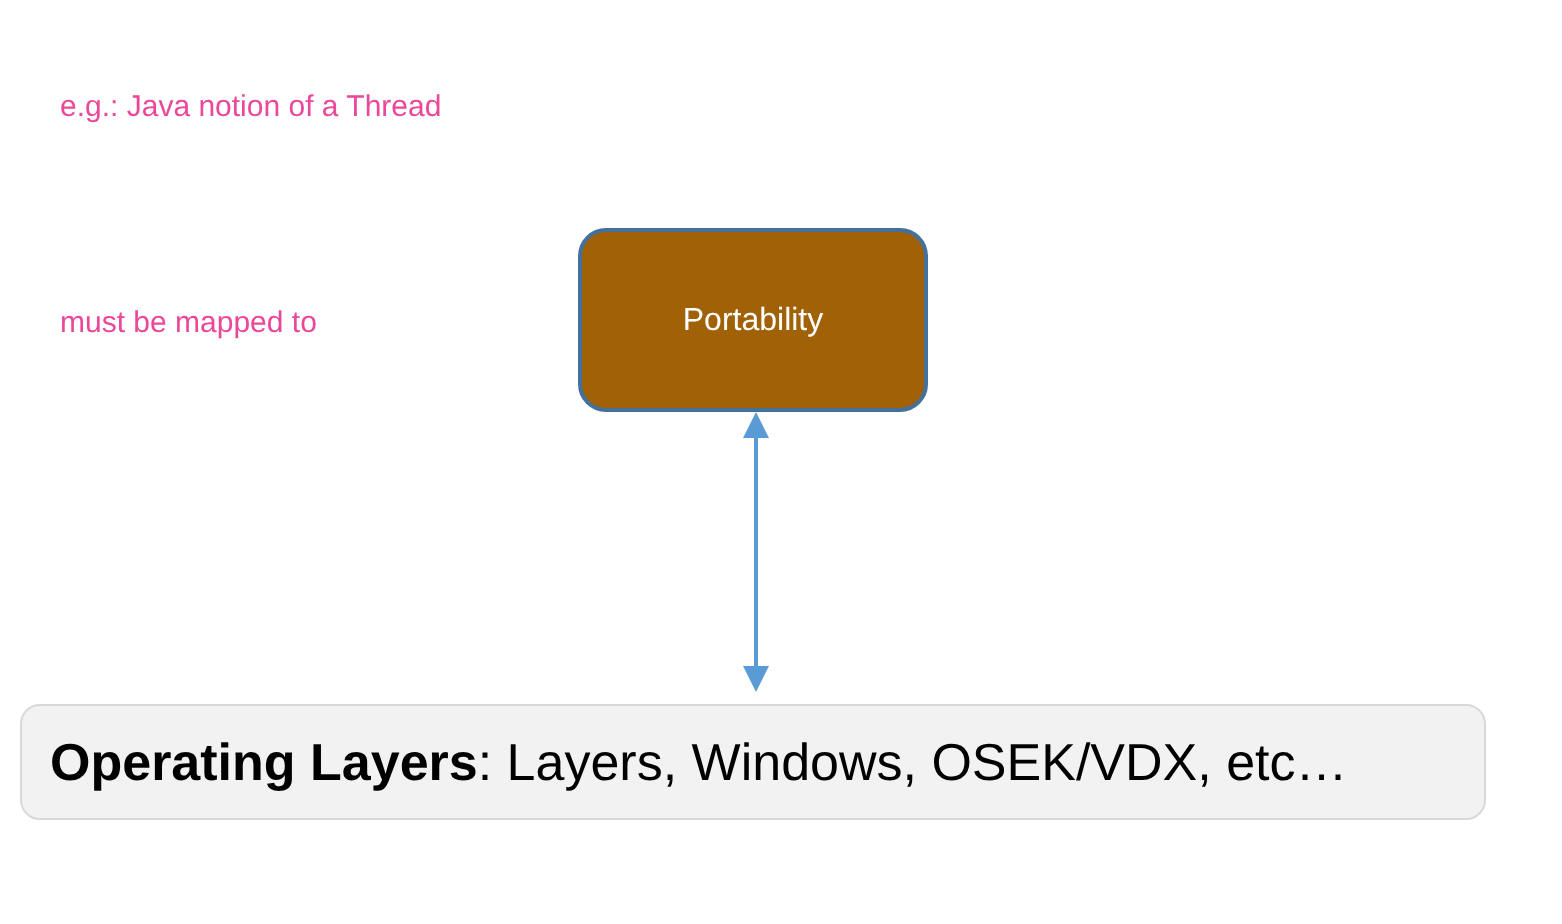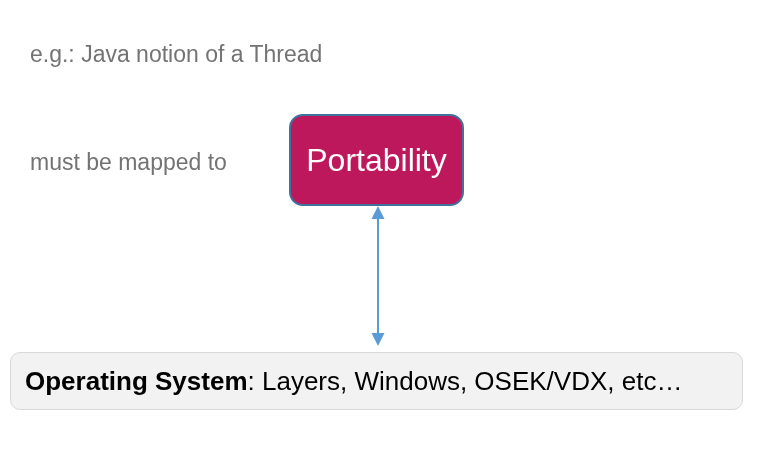--- a/index.html
+++ b/index.html
@@ -17,8 +17,8 @@
   }
   .label {
     position: absolute;
-    color: #737373;
-    font-size: 23px;
+    color: #ec4899;
+    font-size: 15px;
     line-height: 28px;
     white-space: nowrap;
   }

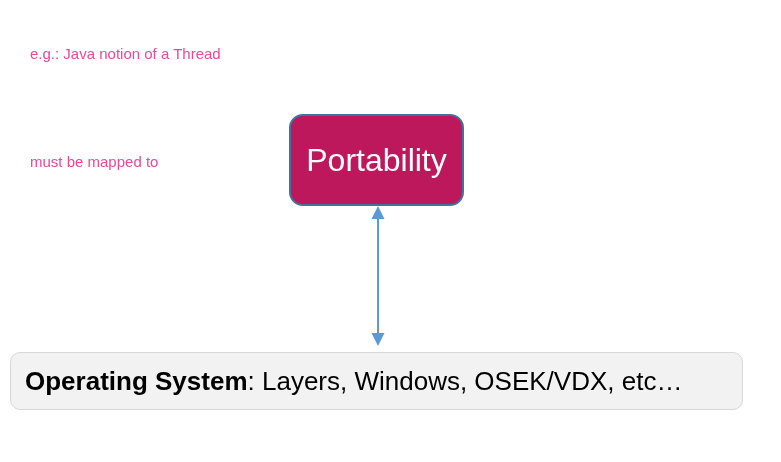--- a/index.html
+++ b/index.html
@@ -33,11 +33,11 @@
     width: 175px;
     height: 92px;
     box-sizing: border-box;
-    background: #be185d;
+    background: #a16207;
     border: 2px solid #41719c;
     border-radius: 14px;
     color: #ffffff;
-    font-size: 32px;
+    font-size: 16px;
     line-height: 33px;
     text-align: center;
     display: flex;

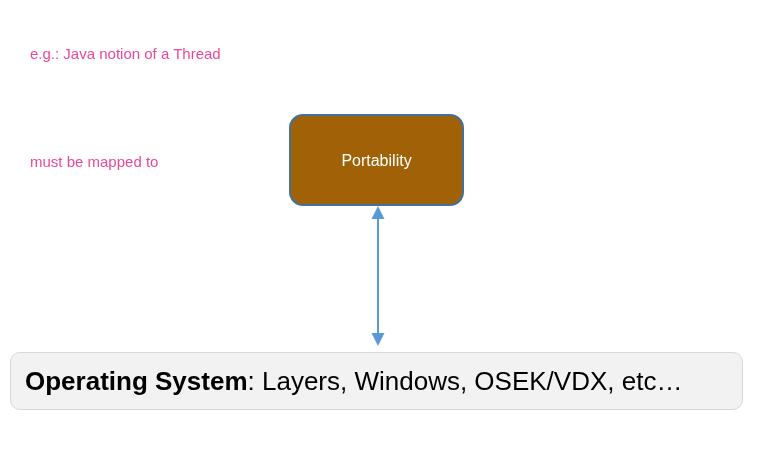--- a/index.html
+++ b/index.html
@@ -92,7 +92,7 @@
   </svg>
 
 
-  <div class="os-bar"><span class="os-bold">Operating System</span><span>: Layers, Windows, OSEK/VDX, etc…</span></div>
+  <div class="os-bar"><span class="os-bold">Operating Layers</span><span>: Layers, Windows, OSEK/VDX, etc…</span></div>
 
 </div>
 

